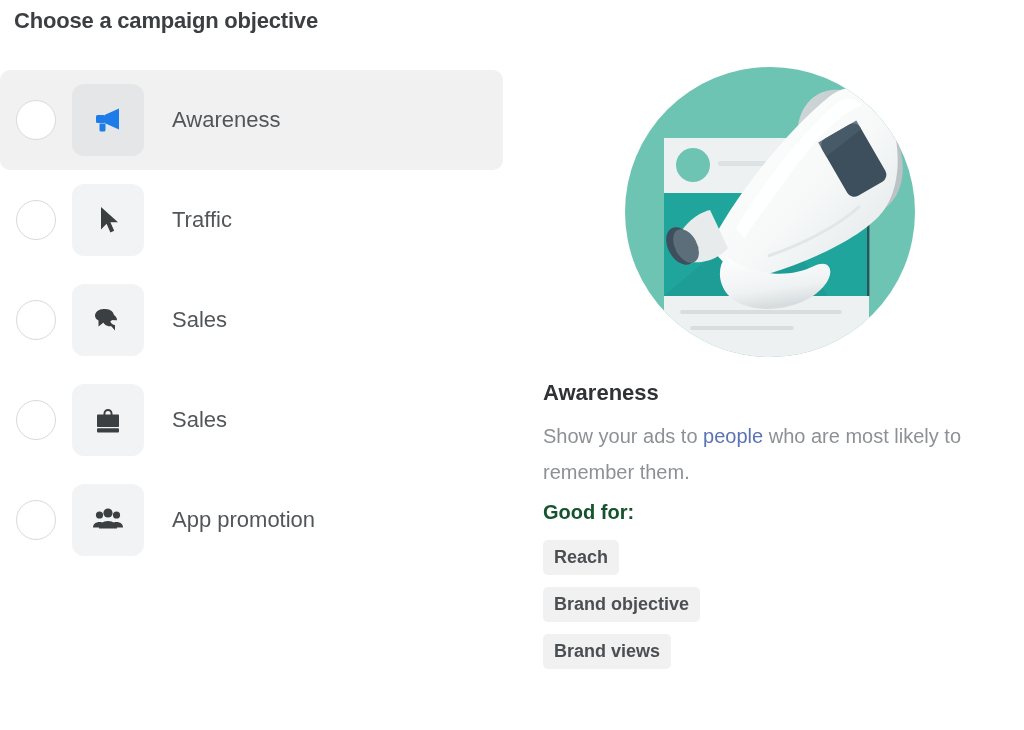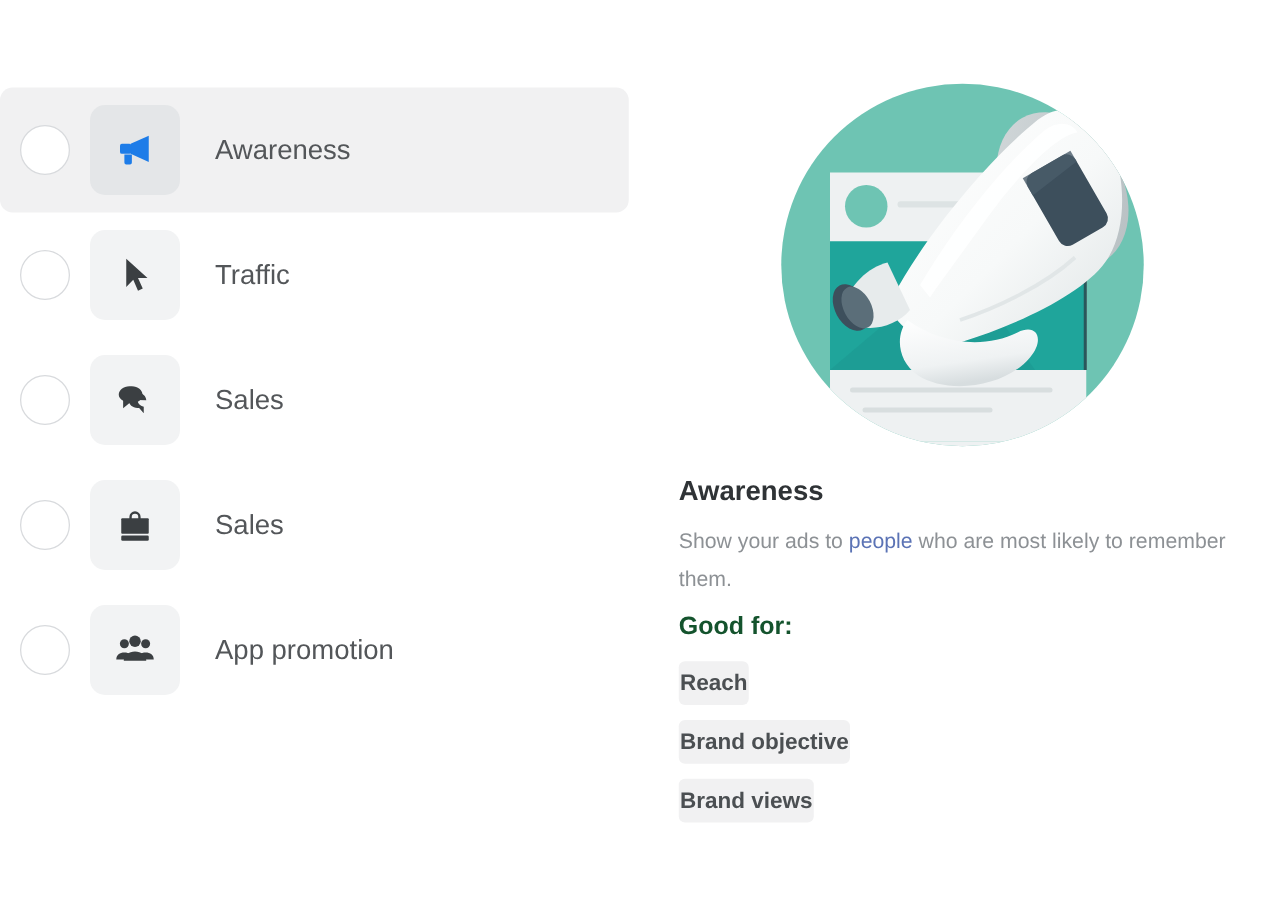--- a/index.html
+++ b/index.html
@@ -134,6 +134,7 @@
 
 <div class="page">
 
+  <div class="page-title">Choose a campaign objective</div>
 
   <div class="objective-list">
 

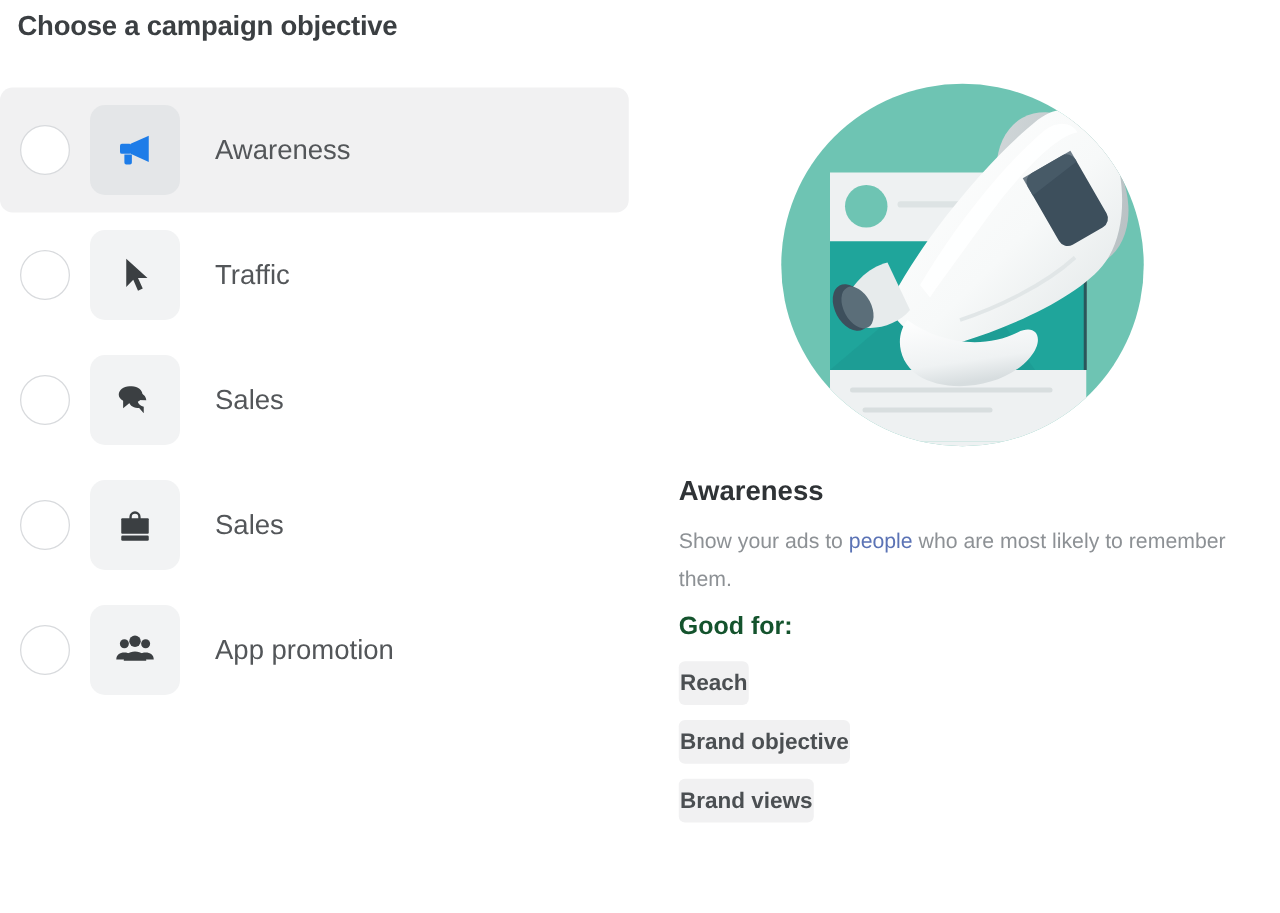--- a/index.html
+++ b/index.html
@@ -97,7 +97,7 @@
   }
   .detail-desc {
     margin-top: 12px;
-    font-size: 17px;
+    font-size: 20px;
     line-height: 1.8;
     color: #8d9195;
     max-width: 450px;

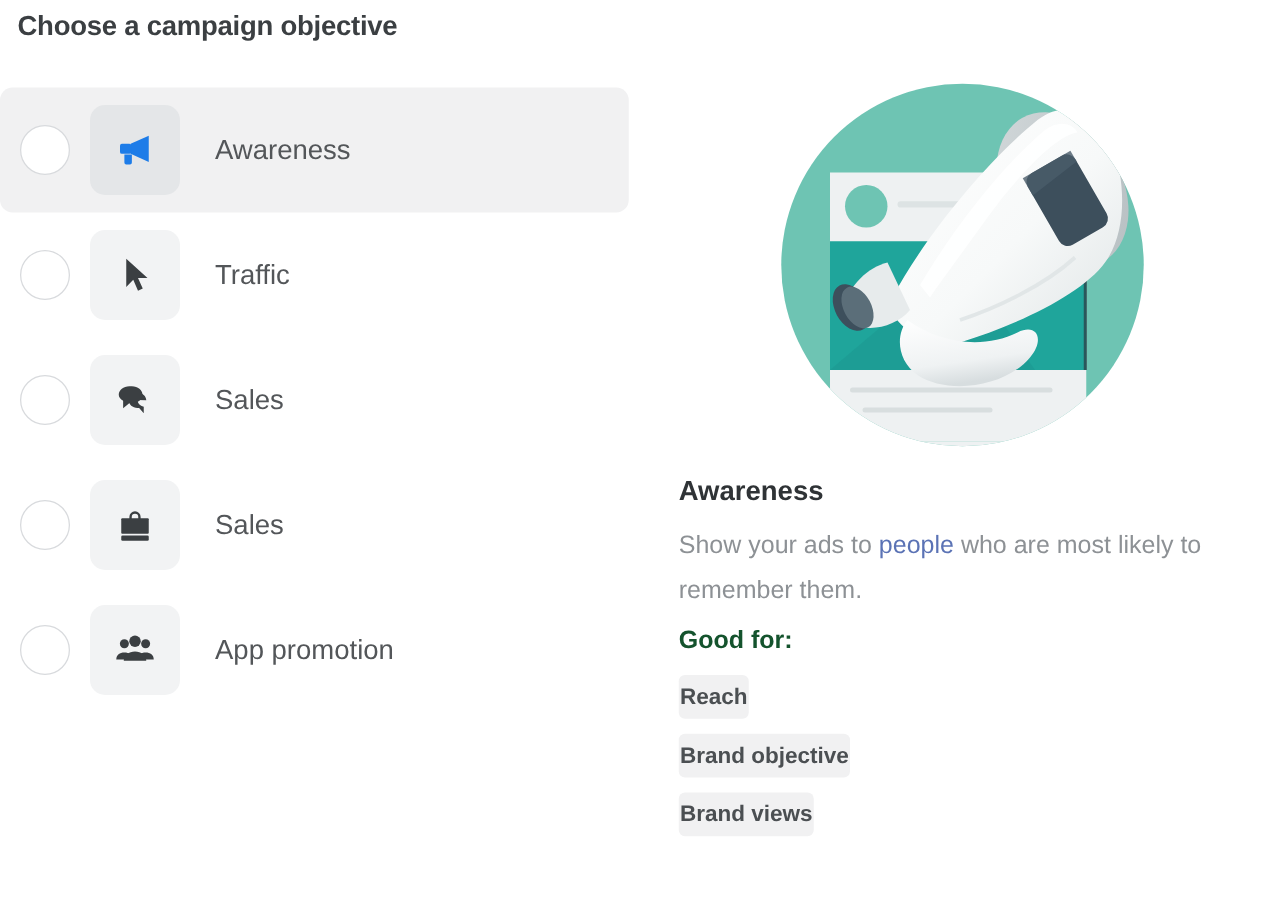--- a/index.html
+++ b/index.html
@@ -122,7 +122,7 @@
   .chip {
     background: #f1f1f2;
     border-radius: 5px;
-    padding: 7px 1px;
+    padding: 7px 11px;
     font-size: 18px;
     font-weight: bold;
     color: #4b4f52;

